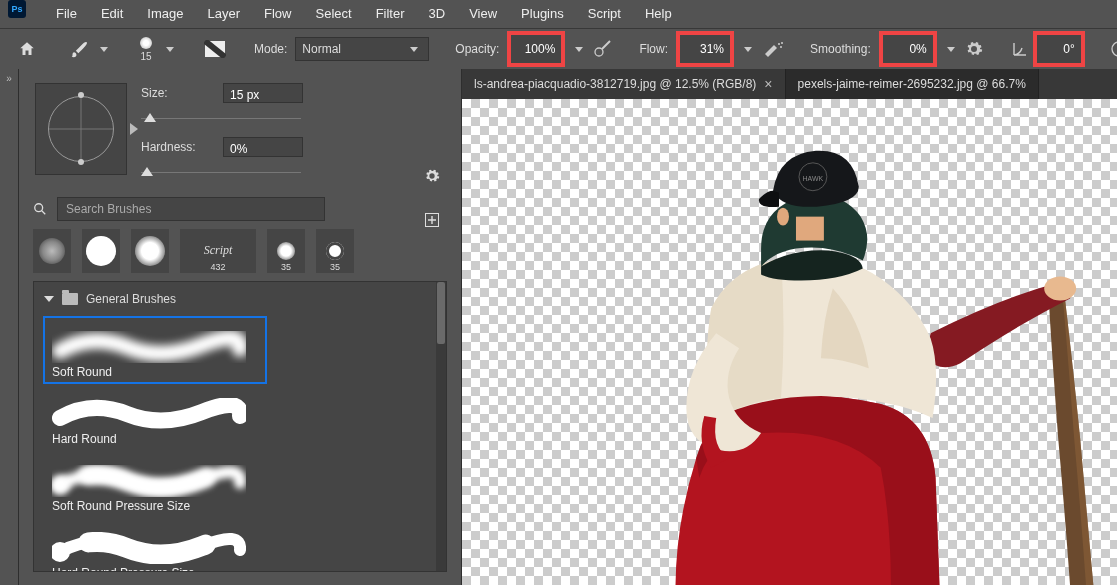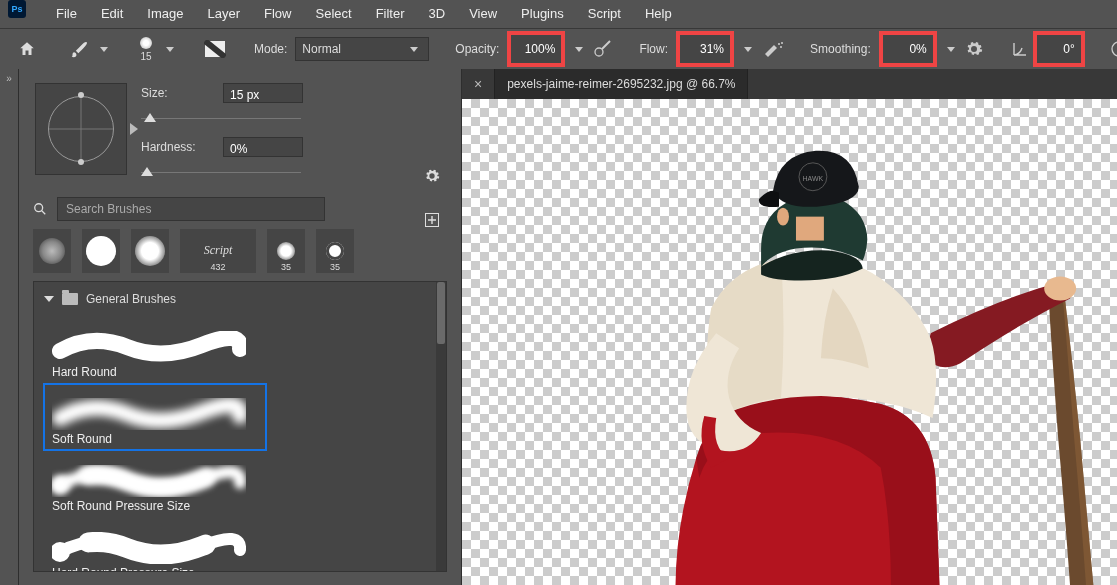--- a/index.html
+++ b/index.html
@@ -310,6 +310,7 @@
   <div class="canvas-area">
     <div class="tabs">
       <div class="tab">
+        <span>ls-andrea-piacquadio-3812719.jpg @ 12.5% (RGB/8)</span>
         <span class="tab-close">×</span>
       </div>
       <div class="tab active">

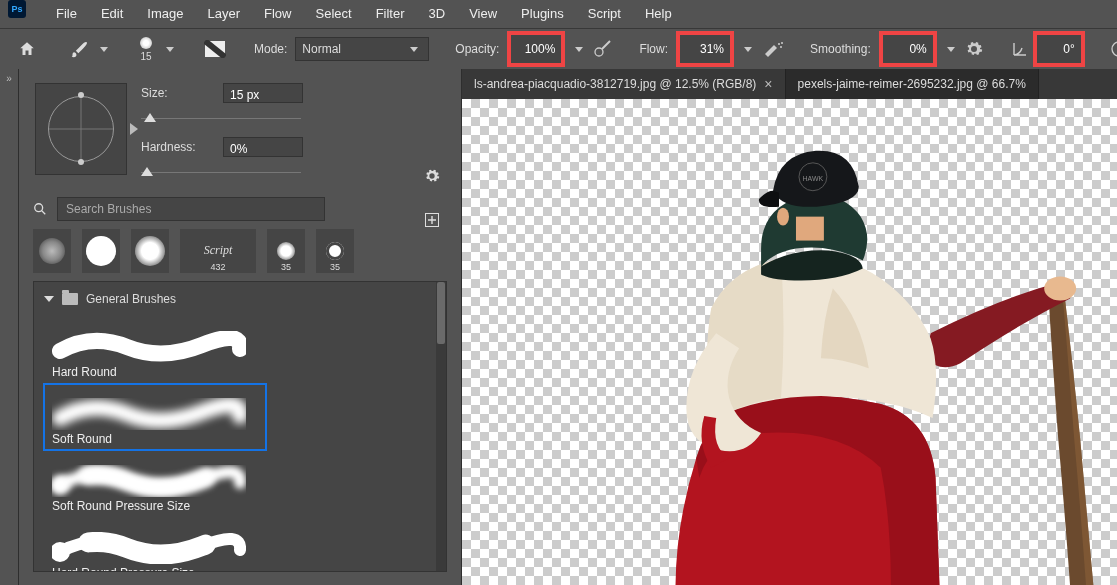--- a/index.html
+++ b/index.html
@@ -273,17 +273,17 @@
           <span>General Brushes</span>
         </div>
         <div class="brush-list" id="brush-list">
+            <div class="brush-item sel">
+              <svg width="194" height="32" viewBox="0 0 194 32" class="wave">
+                <path d="M8 20 Q 40 2, 75 16 T 150 14 T 188 18" fill="none" stroke="#fff" stroke-width="16" stroke-linecap="round" filter="blur(4px)"></path>
+              </svg>
+              <div class="brush-name">Soft Round</div>
+            </div>
             <div class="brush-item">
               <svg width="194" height="32" viewBox="0 0 194 32" class="wave">
                 <path d="M8 20 Q 40 2, 75 16 T 150 14 T 188 18" fill="none" stroke="#fff" stroke-width="16" stroke-linecap="round"></path>
               </svg>
               <div class="brush-name">Hard Round</div>
-            </div>
-            <div class="brush-item sel">
-              <svg width="194" height="32" viewBox="0 0 194 32" class="wave">
-                <path d="M8 20 Q 40 2, 75 16 T 150 14 T 188 18" fill="none" stroke="#fff" stroke-width="16" stroke-linecap="round" filter="blur(4px)"></path>
-              </svg>
-              <div class="brush-name">Soft Round</div>
             </div>
             <div class="brush-item">
               <svg width="194" height="32" viewBox="0 0 194 32" class="wave">

